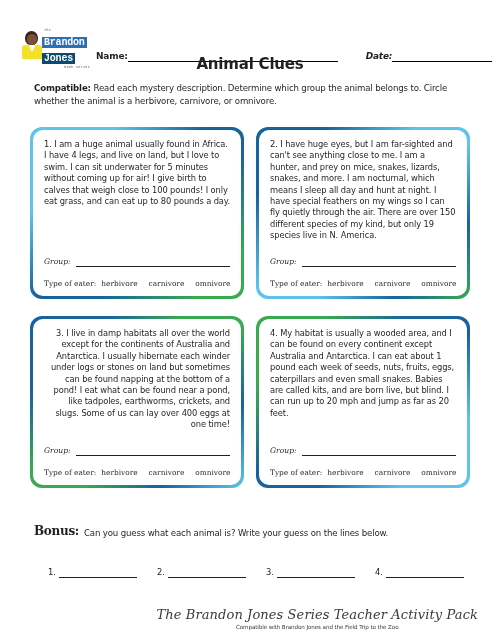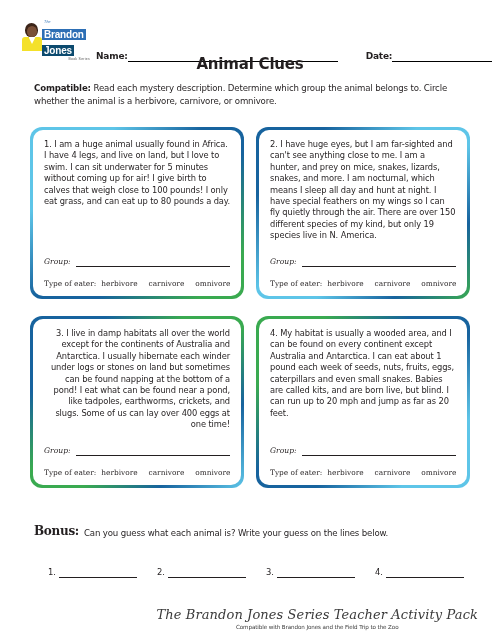--- a/index.html
+++ b/index.html
@@ -38,7 +38,8 @@
     height: 32px;
     position: relative;
     flex: 0 0 auto;
-    margin-bottom: 9px;
+    margin-bottom: 1px;
+    font-family: Liberation Mono, monospace;
   }
   .logo-face {
     position: absolute;

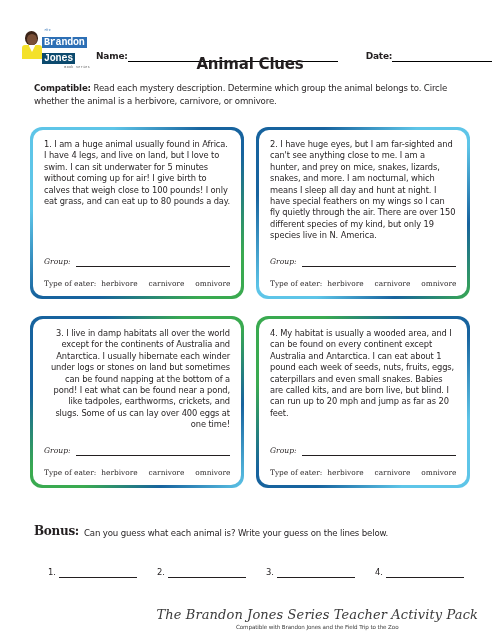--- a/index.html
+++ b/index.html
@@ -146,7 +146,7 @@
   }
   .name-field { margin-left: 6px; flex: 0 0 auto; }
   .name-rule { width: 210px; }
-  .date-field { margin-left: 28px; }
+  .date-field { margin-left: 28px; font-style: italic; }
   .date-rule { width: 100px; }
 
   

